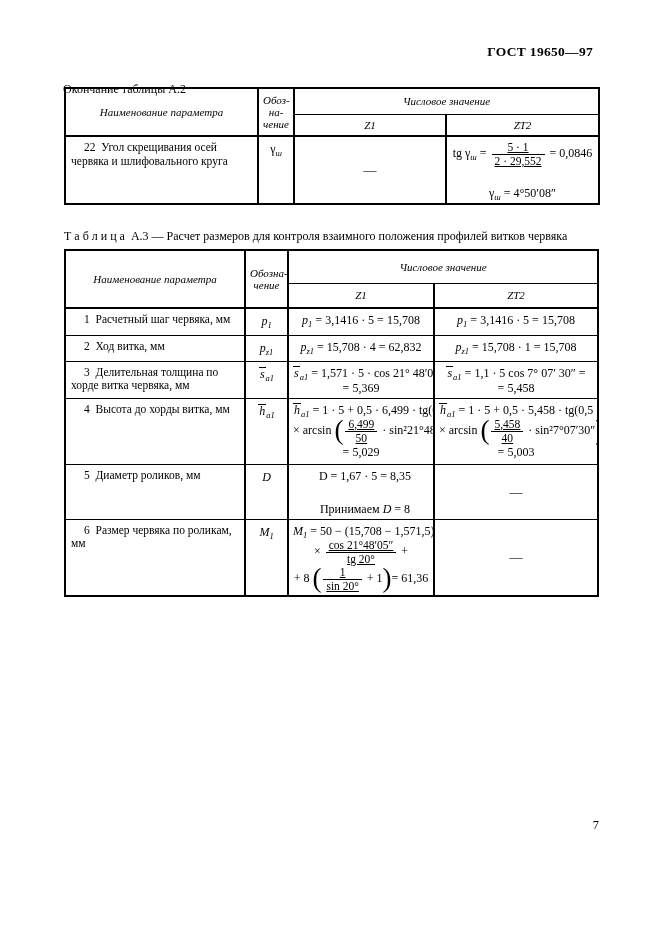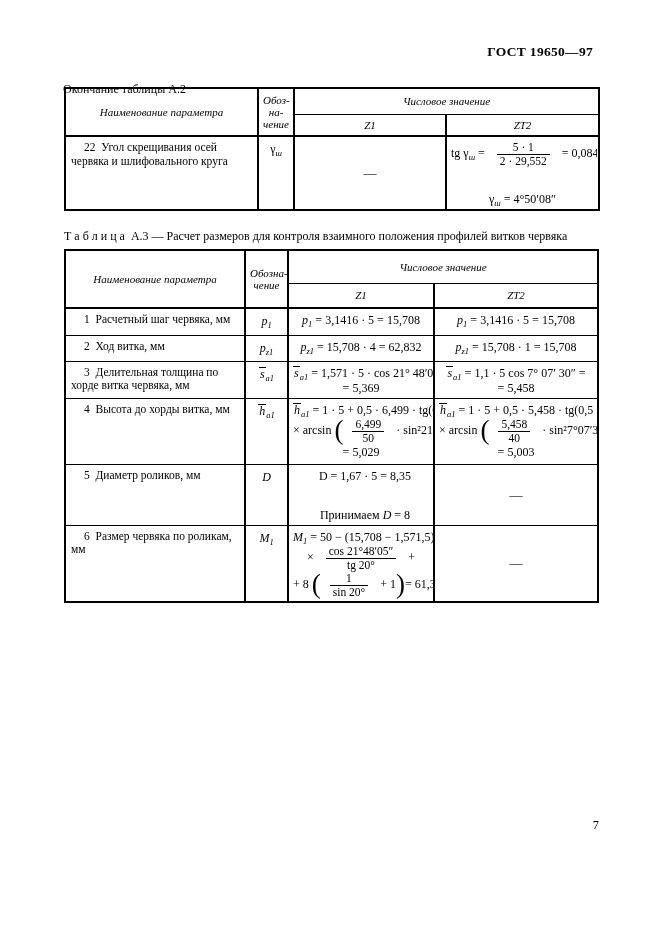--- a/index.html
+++ b/index.html
@@ -31,7 +31,7 @@
   .var{font-style:italic;}
   sub{font-size:8.5px;line-height:0;vertical-align:-2.5px;font-style:italic;}
   .bar{display:inline-block;border-top:1.2px solid #000;line-height:1.05;padding:0 1px;}
-  .fr{display:inline-flex;flex-direction:column;vertical-align:middle;text-align:center;margin:0 9px;font-size:11.5px;line-height:13px;}
+  .fr{display:inline-flex;flex-direction:column;vertical-align:middle;text-align:center;margin:0 2px;font-size:11.5px;line-height:13px;text-decoration:underline;}
   .fr .nu{border-bottom:1px solid #000;padding:0 3px;}
   .fr .de{padding:0 3px;}
   .bp{font-size:27px;font-weight:normal;line-height:0;vertical-align:middle;position:relative;top:-1px;}

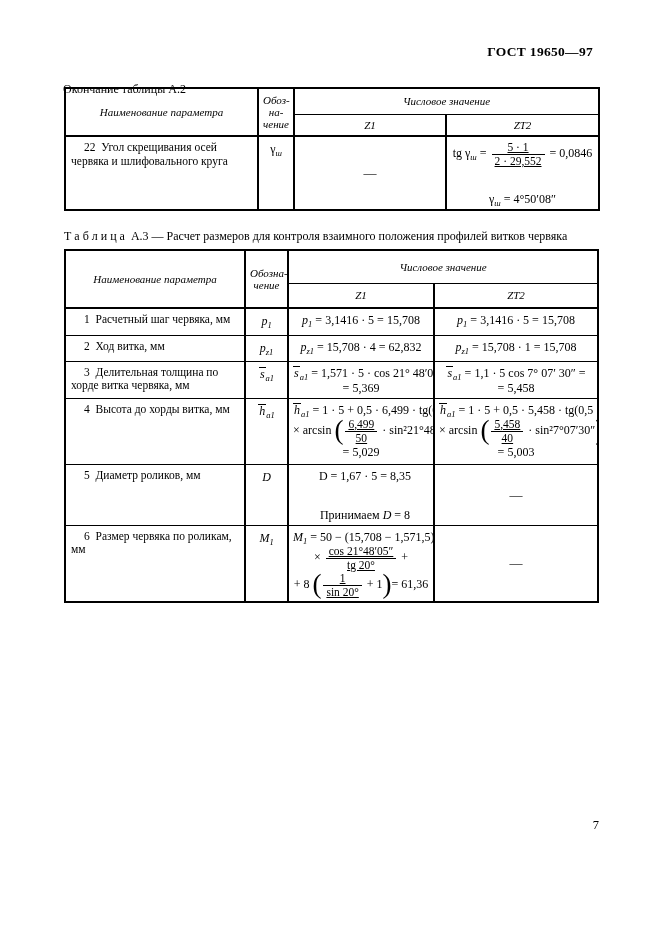--- a/index.html
+++ b/index.html
@@ -36,7 +36,7 @@
   .fr .de{padding:0 3px;}
   .bp{font-size:27px;font-weight:normal;line-height:0;vertical-align:middle;position:relative;top:-1px;}
   .fline{white-space:nowrap;}
-  .gap-top{margin-top:24px;}
+  .gap-top{margin-top:18px;}
   .r22h{height:58px;}
   .h1a2{height:26px;} .h2a2{height:22px;}
   .h1a3{height:33px;} .h2a3{height:25px;}

